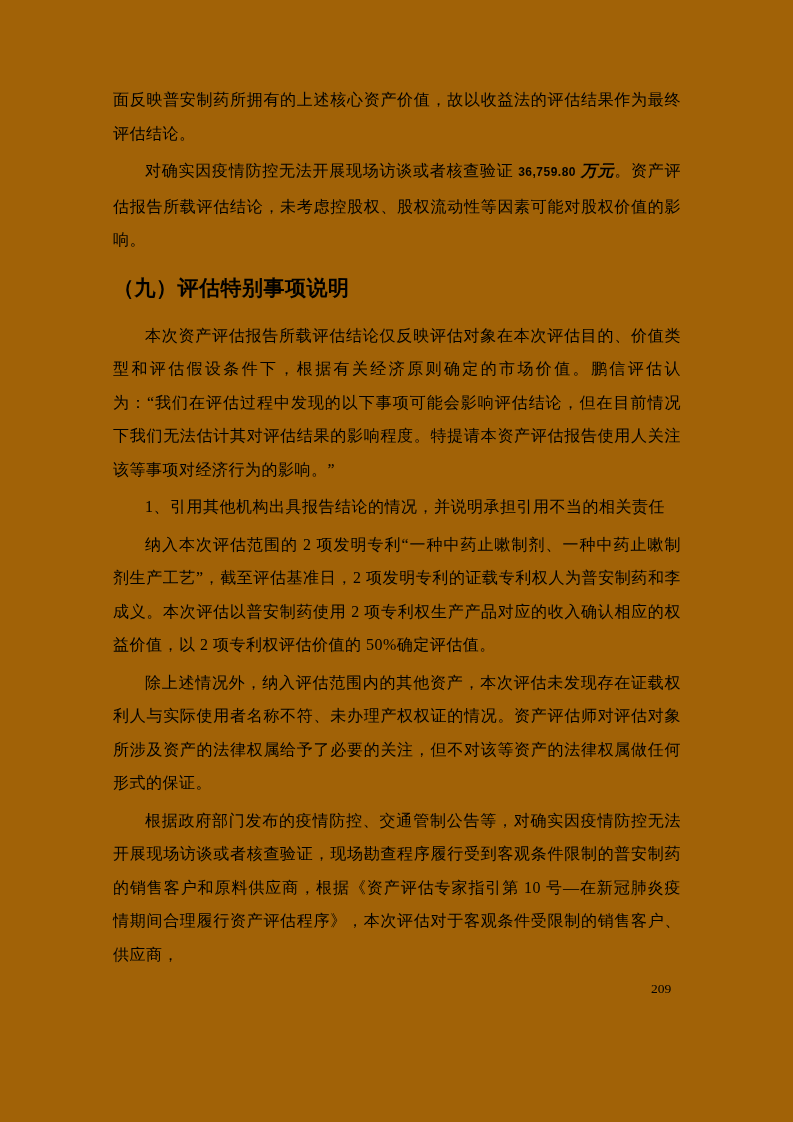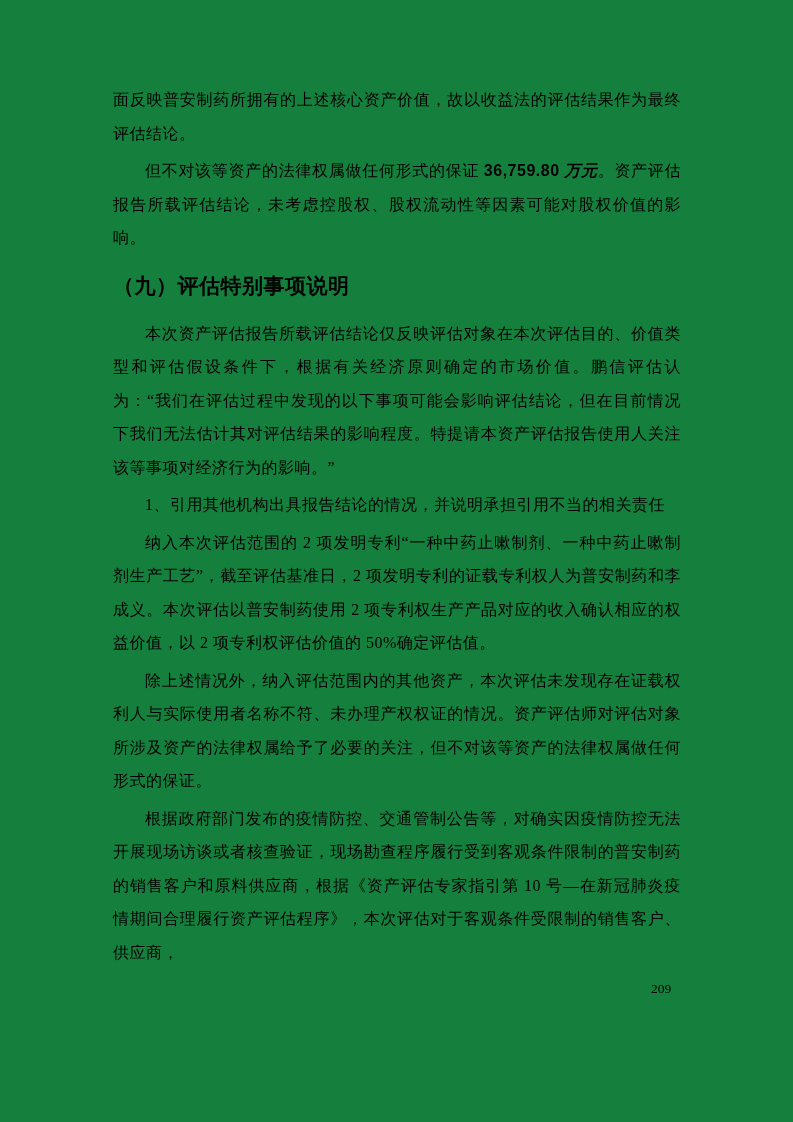--- a/index.html
+++ b/index.html
@@ -11,7 +11,7 @@
     position: relative;
     width: 793px;
     height: 1122px;
-    background: #15803d;
+    background: #a16207;
     overflow: hidden;
     color: #000000;
     font-family: "Liberation Serif", "DejaVu Serif", serif;

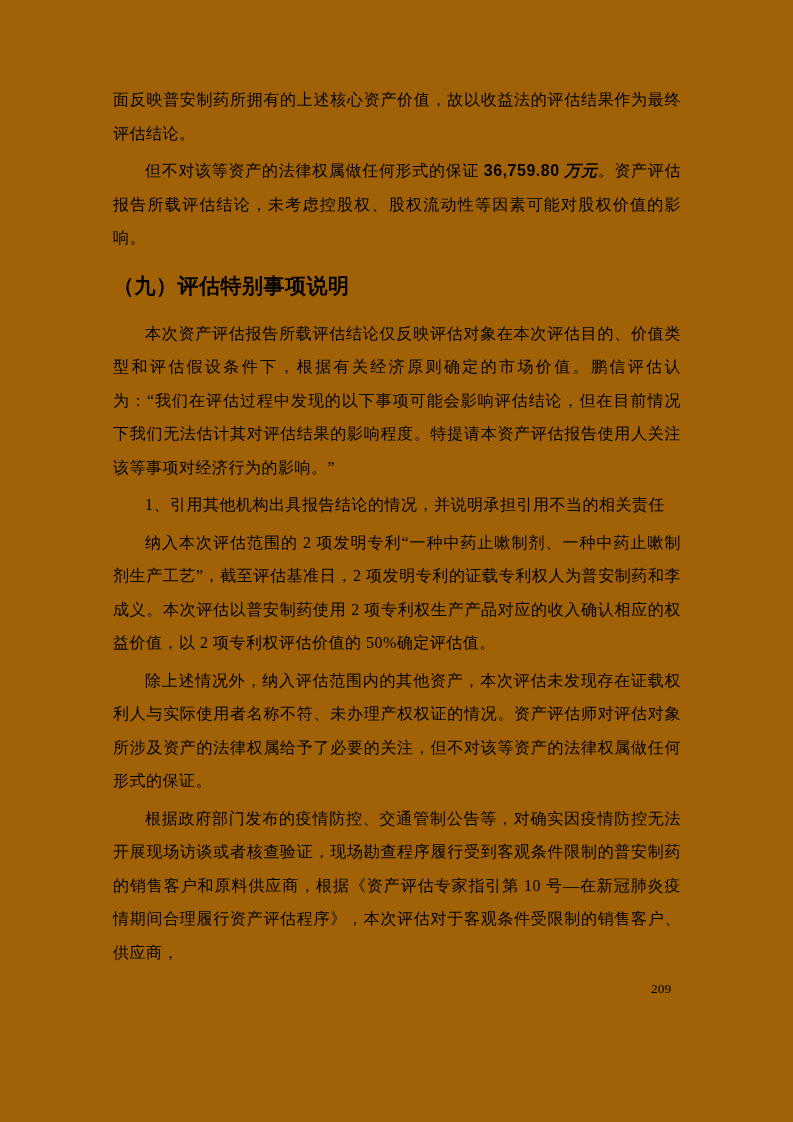--- a/index.html
+++ b/index.html
@@ -75,7 +75,7 @@
 
     <p class="body-para no-indent">面反映普安制药所拥有的上述核心资产价值，故以收益法的评估结果作为最终评估结论。</p>
 
-    <p class="body-para"><span>但不对该等资产的法律权属做任何形式的保证 </span><span class="bold-number">36,759.80</span><span class="bold-unit"> 万元</span><span>。资产评估报告所载评估结论，未考虑控股权、股权流动性等因素可能对股权价值的影响。</span></p>
+    <p class="body-para"><span>对确实因疫情防控无法开展现场访谈或者核查验证 </span><span class="bold-number">36,759.80</span><span class="bold-unit"> 万元</span><span>。资产评估报告所载评估结论，未考虑控股权、股权流动性等因素可能对股权价值的影响。</span></p>
 
     <h2 class="section-heading">（九）评估特别事项说明</h2>
 

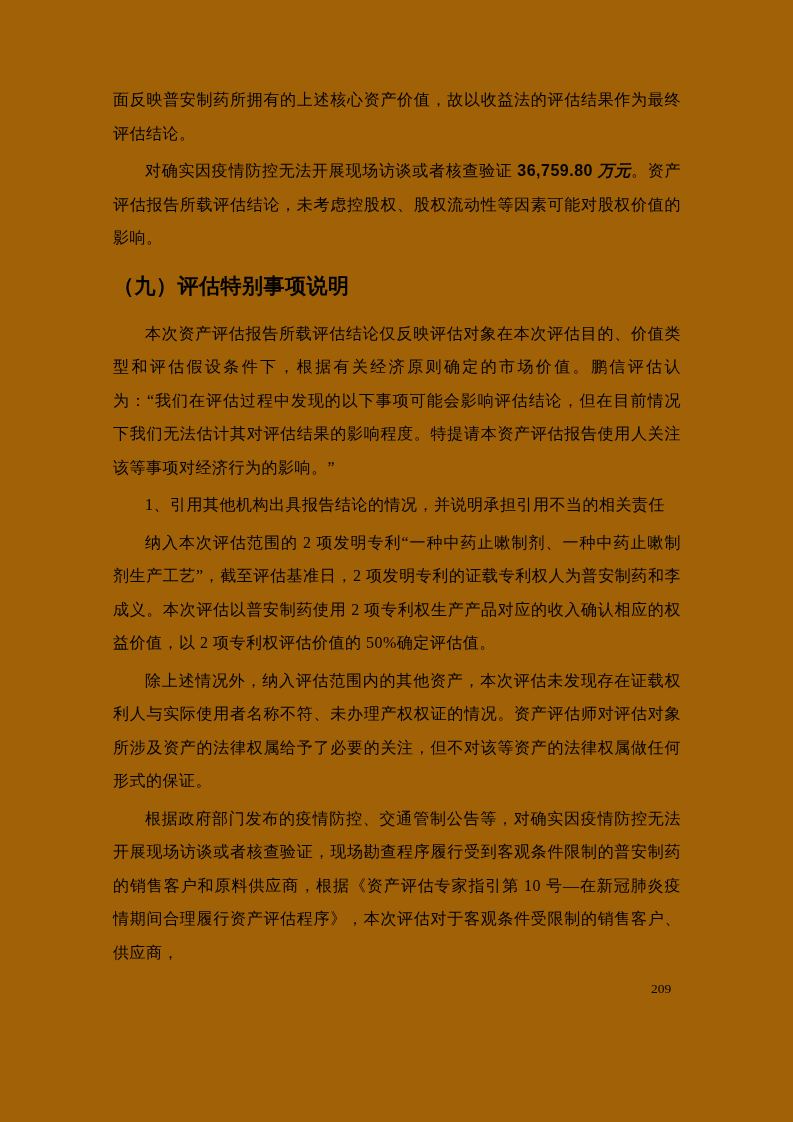--- a/index.html
+++ b/index.html
@@ -52,7 +52,7 @@
   .bold-number {
     font-family: "Liberation Sans", "DejaVu Sans", sans-serif;
     font-weight: bold;
-    font-size: 16px;
+    font-size: 12px;
   }
   .bold-unit {
     font-weight: bold;

